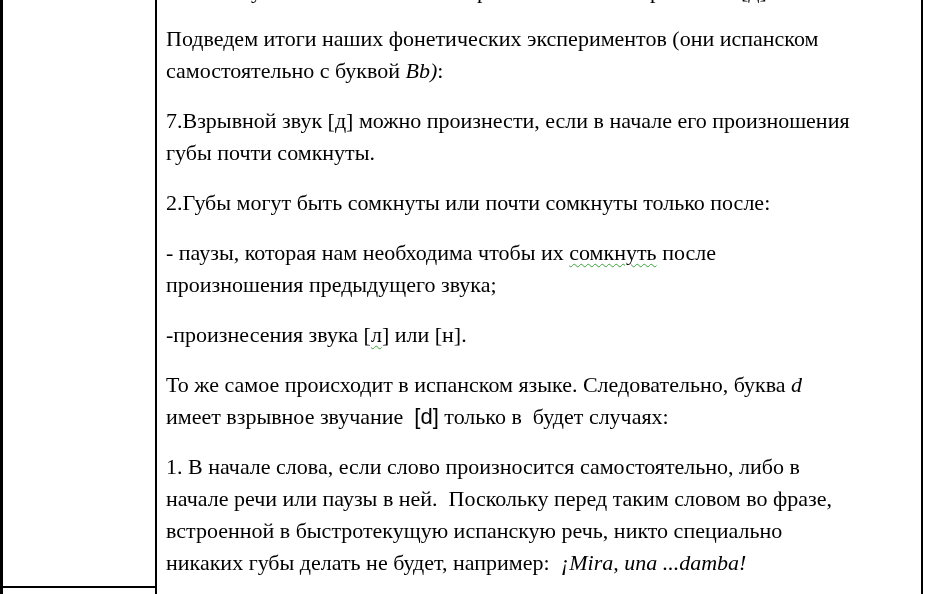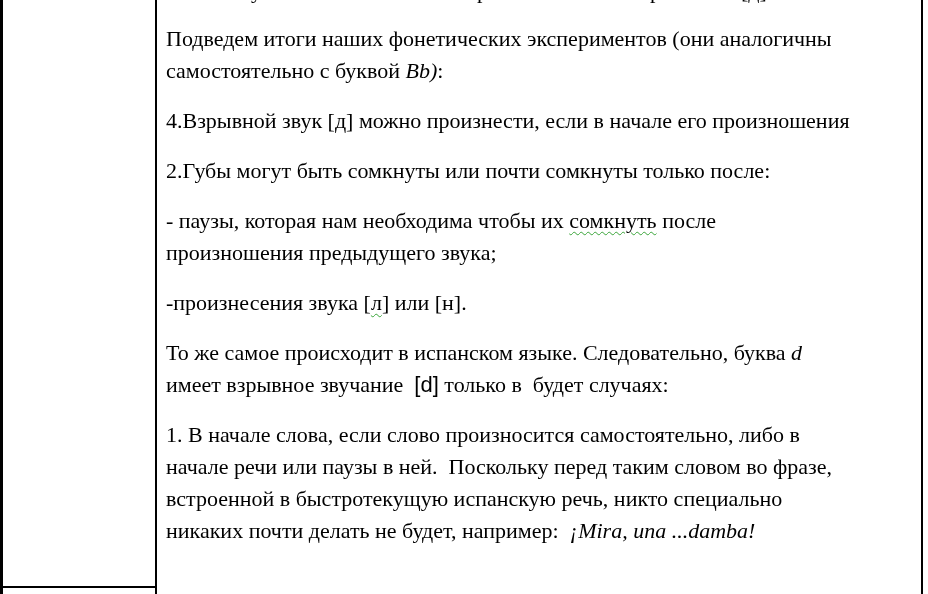--- a/index.html
+++ b/index.html
@@ -70,7 +70,7 @@
       </div>
     <div id="document-text">
         <div class="paragraph">
-          <div class="line"><span>Подведем итоги наших фонетических экспериментов (они аналогичны</span></div>
+          <div class="line"><span>Подведем итоги наших фонетических экспериментов (они испанском</span></div>
           <div class="line"><span>самостоятельно с буквой </span><span class="run-i">Bb)</span><span>:</span></div>
         </div>
         <div class="paragraph">

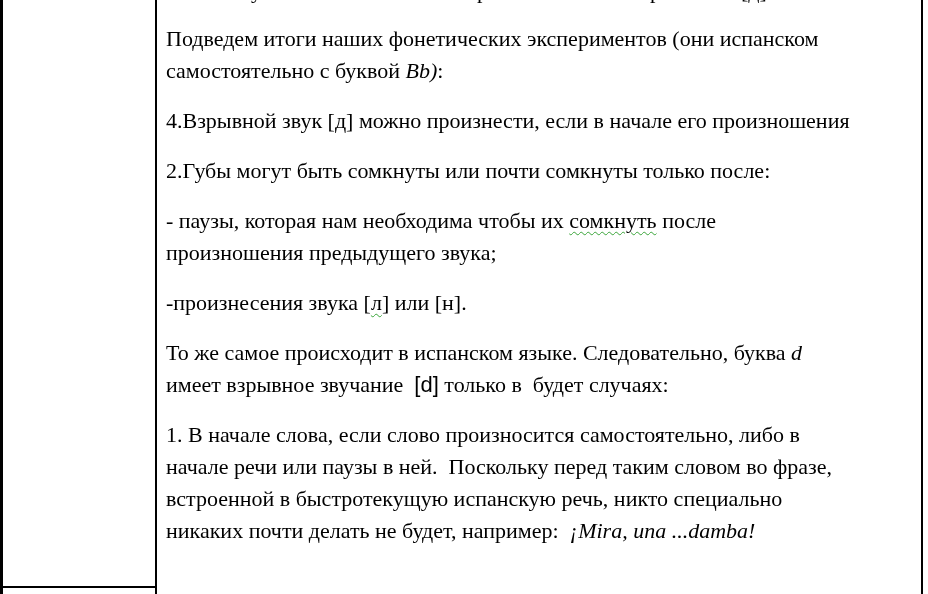--- a/index.html
+++ b/index.html
@@ -74,7 +74,7 @@
           <div class="line"><span>самостоятельно с буквой </span><span class="run-i">Bb)</span><span>:</span></div>
         </div>
         <div class="paragraph">
-          <div class="line"><span>4.Взрывной звук [д] можно произнести, если в начале его произношения</span></div>
+          <div class="line"><span>7.Взрывной звук [д] можно произнести, если в начале его произношения</span></div>
         </div>
         <div class="paragraph">
           <div class="line"><span>2.Губы могут быть сомкнуты или почти сомкнуты только после:</span></div>

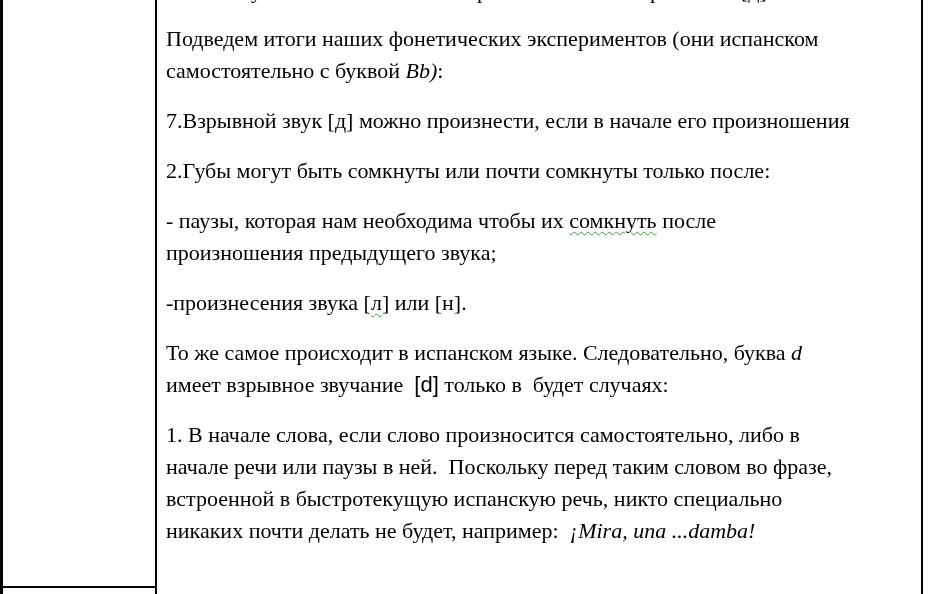--- a/index.html
+++ b/index.html
@@ -75,6 +75,7 @@
         </div>
         <div class="paragraph">
           <div class="line"><span>7.Взрывной звук [д] можно произнести, если в начале его произношения</span></div>
+          <div class="line"><span>губы почти сомкнуты.</span></div>
         </div>
         <div class="paragraph">
           <div class="line"><span>2.Губы могут быть сомкнуты или почти сомкнуты только после:</span></div>

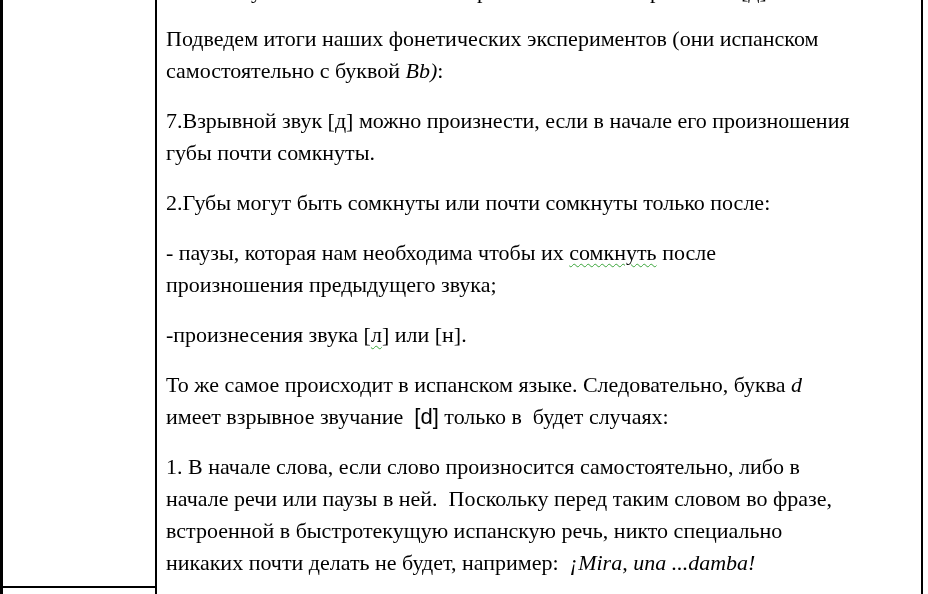--- a/index.html
+++ b/index.html
@@ -95,7 +95,7 @@
           <div class="line"><span>1. В начале слова, если слово произносится самостоятельно, либо в</span></div>
           <div class="line"><span>начале речи или паузы в ней.  Поскольку перед таким словом во фразе,</span></div>
           <div class="line"><span>встроенной в быстротекущую испанскую речь, никто специально</span></div>
-          <div class="line"><span>никаких почти делать не будет, например:  </span><span class="run-i">¡Mira, una ...damba!</span></div>
+          <div class="line"><span>никаких губы делать не будет, например:  </span><span class="run-i">¡Mira, una ...damba!</span></div>
         </div>
       </div>
   </div>

